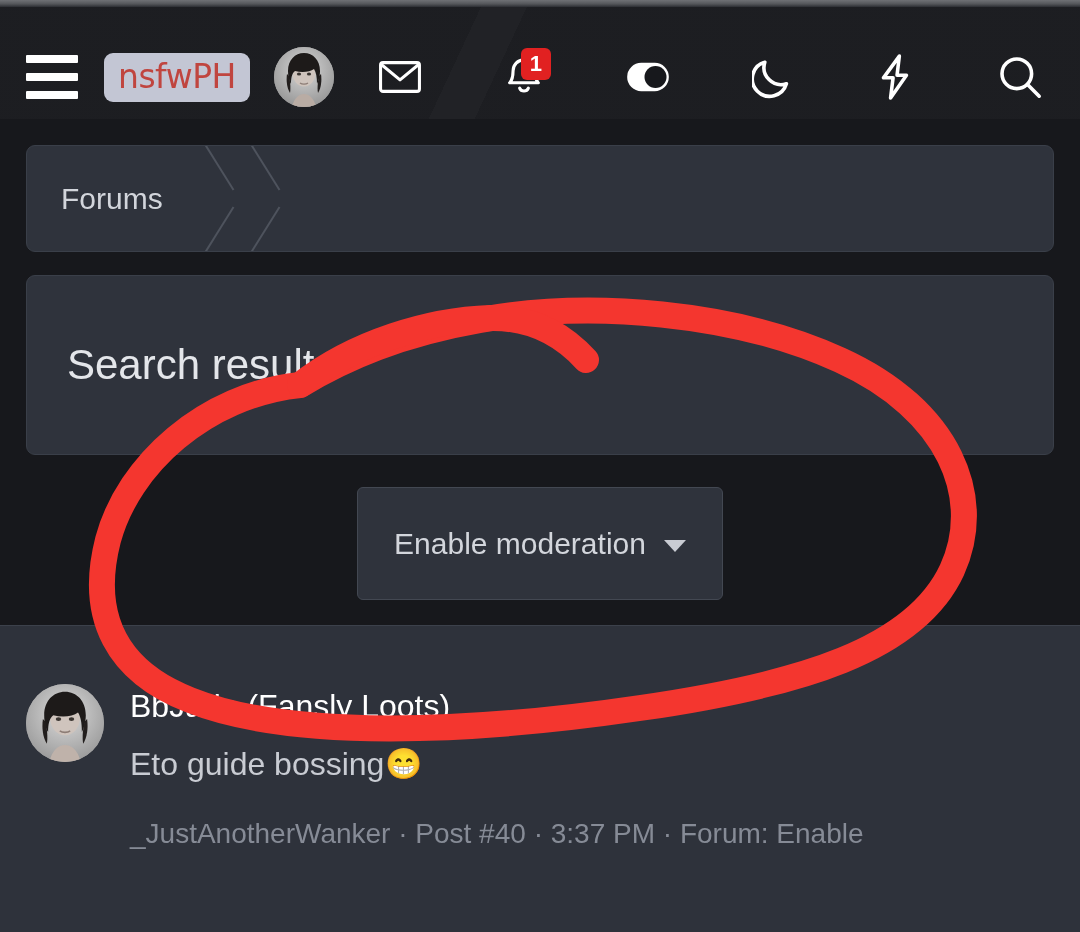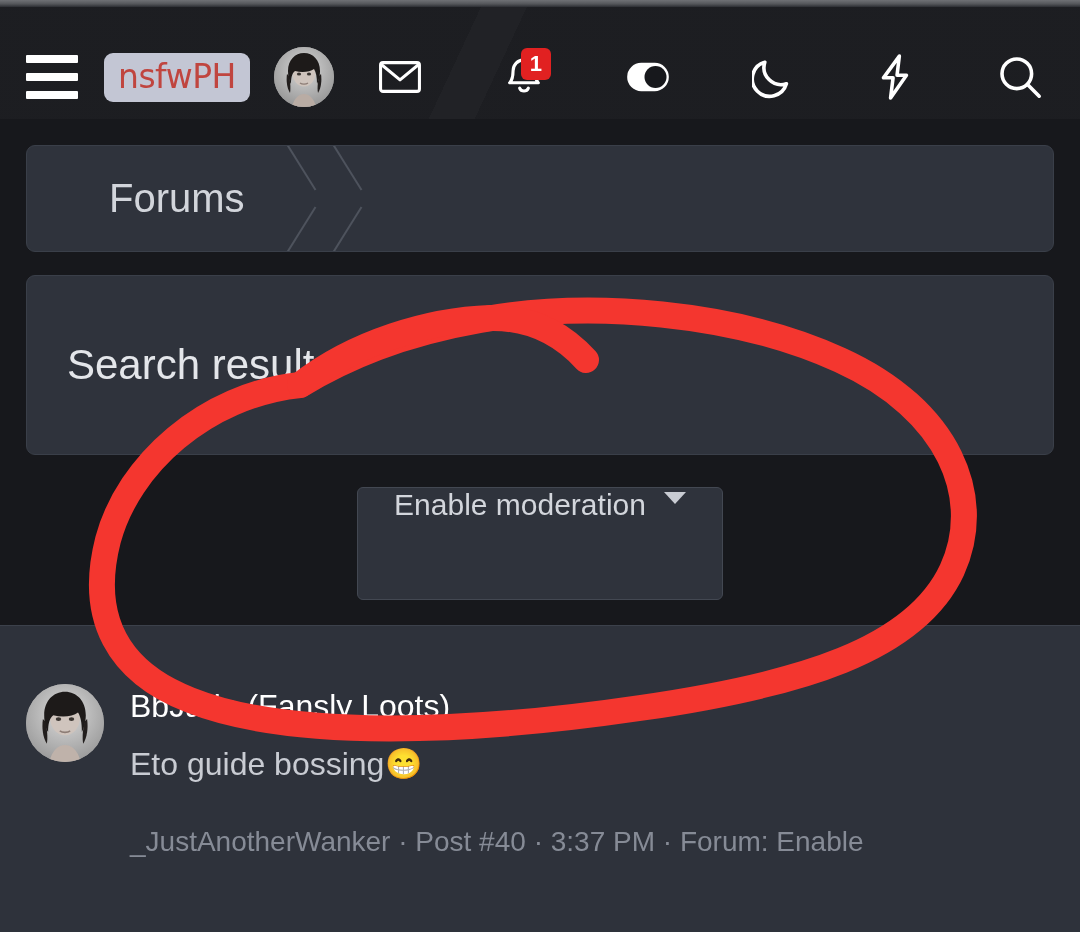--- a/index.html
+++ b/index.html
@@ -151,11 +151,10 @@
     padding: 0 34px 0 34px;
     height: 107px;
     display: flex; align-items: center;
-    font-size: 40px;
+    font-size: 30px;
     color: #d2d5db;
     cursor: pointer;
     white-space: nowrap;
-    margin-left: 48px;
   }
   .crumb.current { color: #ffffff; font-weight: 700; cursor: default; }
   .crumb-sep {

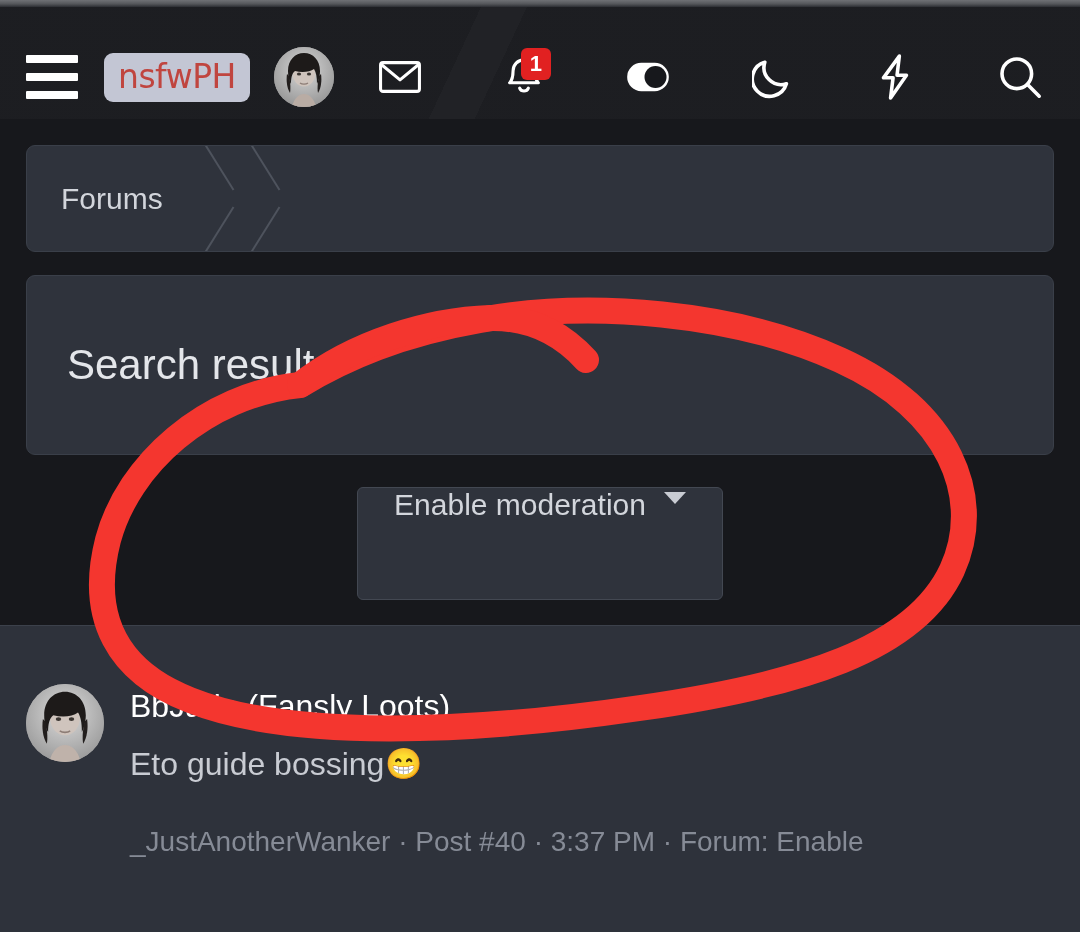--- a/index.html
+++ b/index.html
@@ -197,7 +197,7 @@
     border-radius: 6px;
     height: 113px;
     padding: 0 36px;
-    display: flex; gap: 18px;
+    display: flex; align-items: center; gap: 18px;
     color: #d3d6dc;
     font-size: 30px;
     cursor: pointer;

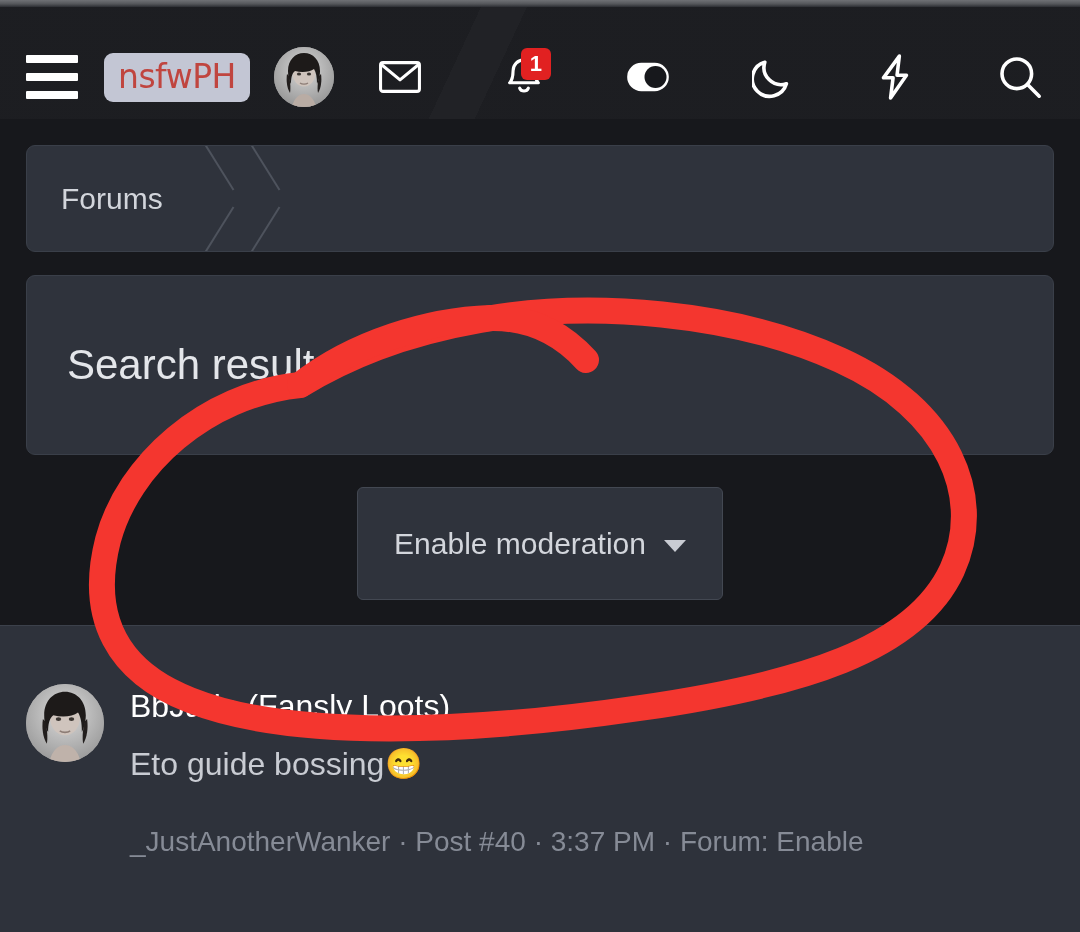--- a/index.html
+++ b/index.html
@@ -245,7 +245,7 @@
     font-size: 32px;
     color: #c9ccd3;
     line-height: 1.25;
-    margin-bottom: 40px;
+    margin-bottom: 32px;
     display: flex; align-items: center;
   }
   .post-meta {

